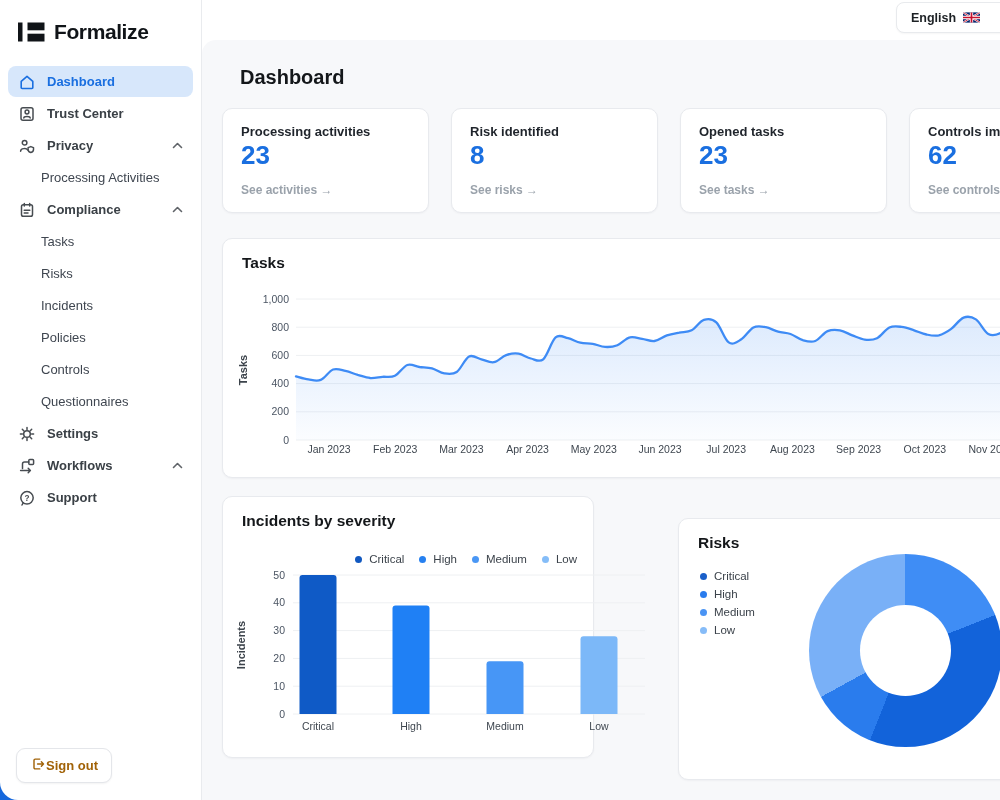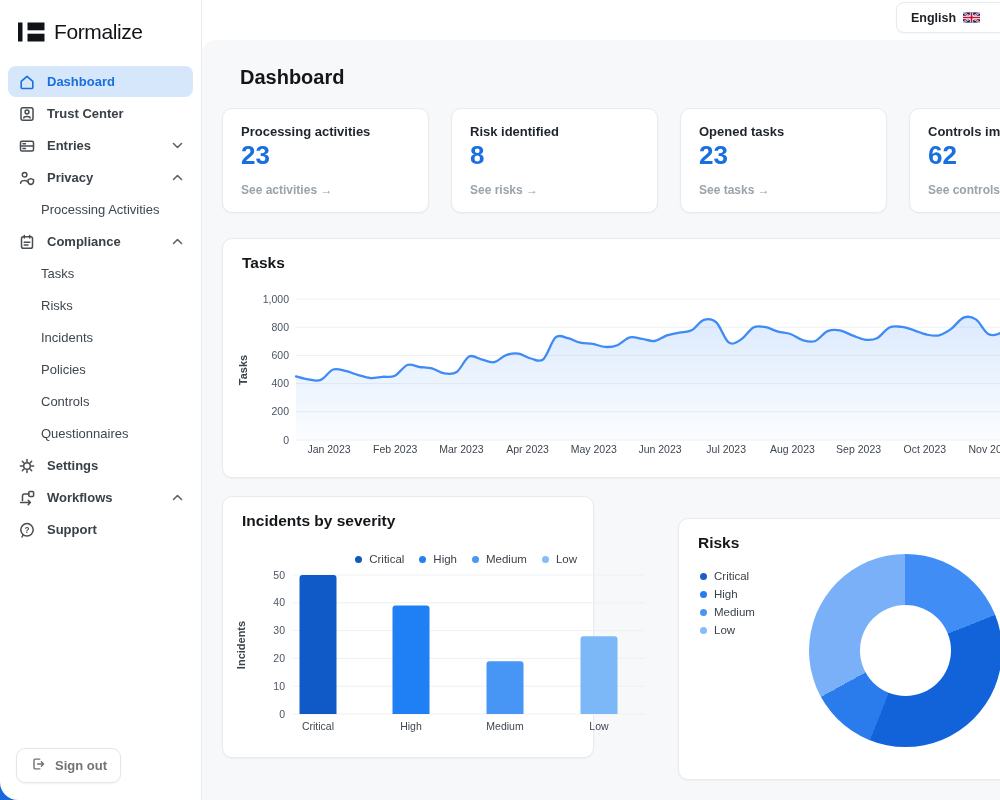--- a/index.html
+++ b/index.html
@@ -14,7 +14,7 @@
     border-right:1px solid #e9ebee; border-bottom-left-radius:18px; z-index:2; padding-top:14px; }
   .logo-row { display:flex; align-items:center; gap:9px; padding-left:18px; height:36px; }
   .logo-mark svg { display:block; }
-  .brand { font-size:21px; font-weight:400; color:#101418; letter-spacing:-0.4px; }
+  .brand { font-size:21px; font-weight:700; color:#101418; letter-spacing:-0.4px; }
   #sidebar-nav { margin-top:16px; }
   .nav-item { height:31px; margin:1px 8px; border-radius:8px; display:flex; align-items:center;
     padding:0 10px; gap:11px; font-size:13px; font-weight:700; color:#3a4046; cursor:pointer; }

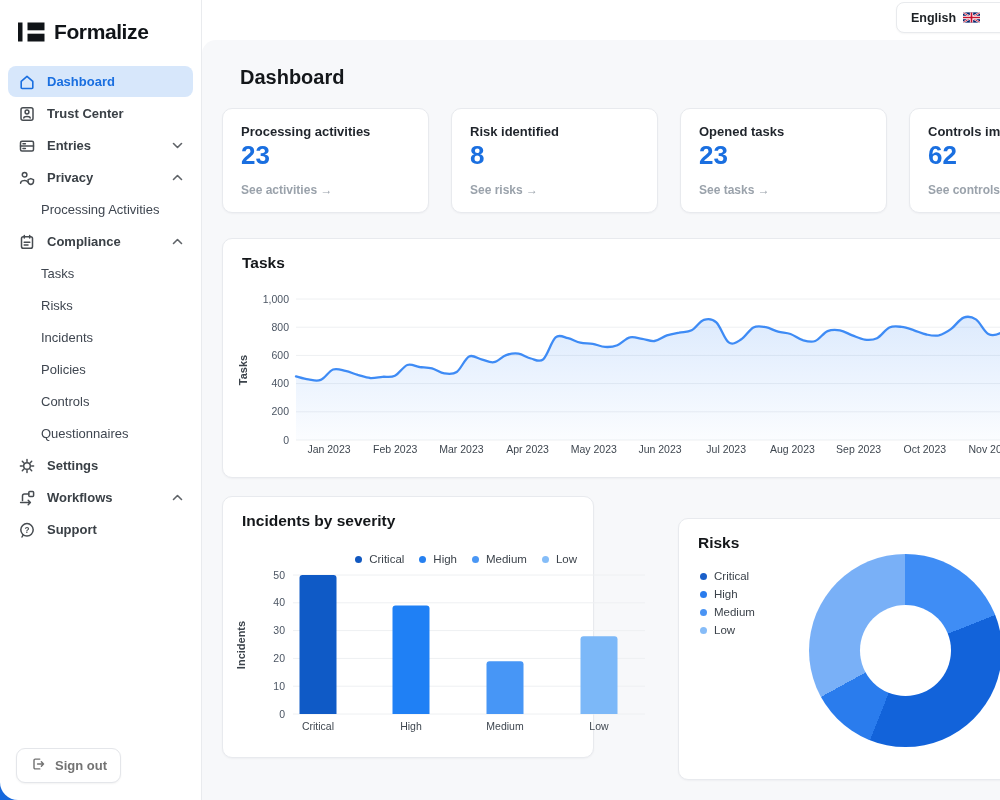--- a/index.html
+++ b/index.html
@@ -103,20 +103,6 @@
           </svg>
         </span>
         <span>Trust Center</span>
-      </div>
-      <div class="nav-item">
-        <span class="ic">
-          <svg width="18" height="18" viewBox="0 0 18 18" fill="none" stroke="currentColor" stroke-width="1.5" stroke-linecap="round">
-            <rect x="2.5" y="4.3" width="13" height="9.6" rx="1.5"></rect>
-            <path d="M2.5 9.1h13M5 6.8h2.4M5 11.5h2.4"></path>
-          </svg>
-        </span>
-        <span>Entries</span>
-        <span class="chev down">
-          <svg width="11" height="7" viewBox="0 0 11 7" fill="none" stroke="currentColor" stroke-width="1.6" stroke-linecap="round" stroke-linejoin="round">
-            <path d="M1.5 1.5 5.5 5.5 9.5 1.5"></path>
-          </svg>
-        </span>
       </div>
       <div class="nav-item">
         <span class="ic">

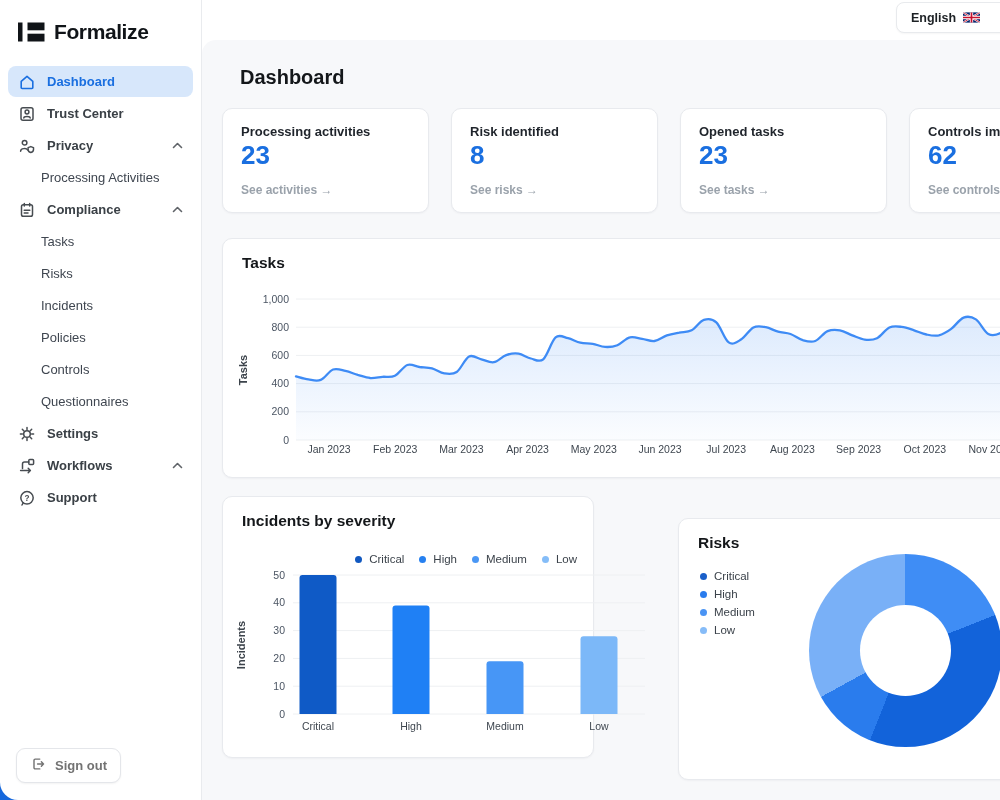--- a/index.html
+++ b/index.html
@@ -25,9 +25,9 @@
   .chev.up svg { transform:rotate(180deg); }
   .nav-sub { height:31px; margin:1px 8px; border-radius:8px; display:flex; align-items:center;
     padding-left:33px; font-size:13px; font-weight:400; color:#3f4650; cursor:pointer; }
-  #signout-btn { position:absolute; left:16px; bottom:17px; display:flex; align-items:center; gap:9px;
+  #signout-btn { position:absolute; left:16px; bottom:17px; display:flex; align-items:center; 
     padding:7px 13px; background:#fff; border:1px solid #e4e6ea; border-radius:9px;
-    font-size:13px; font-weight:700; color:#737373; box-shadow:0 1px 2px rgba(0,0,0,.05); cursor:pointer; }
+    font-size:13px; font-weight:700; color:#a16207; box-shadow:0 1px 2px rgba(0,0,0,.05); cursor:pointer; }
 
   
   #topbar { position:absolute; left:202px; top:0; width:798px; height:40px; background:#fff; z-index:1; }

